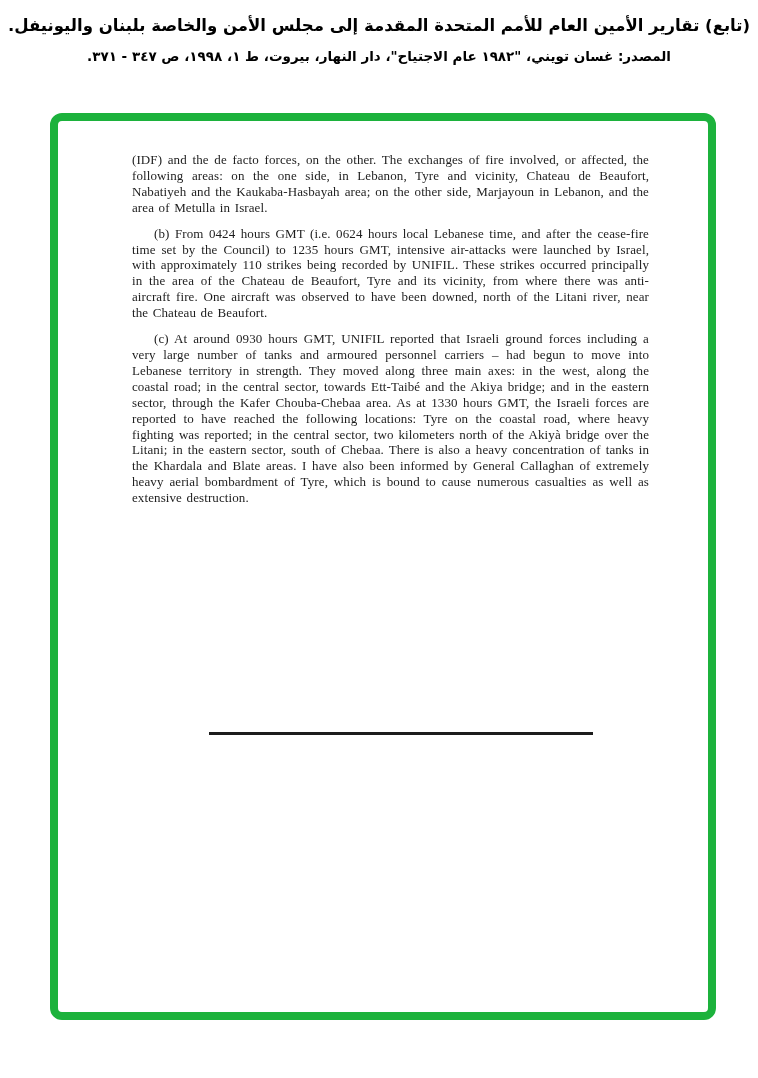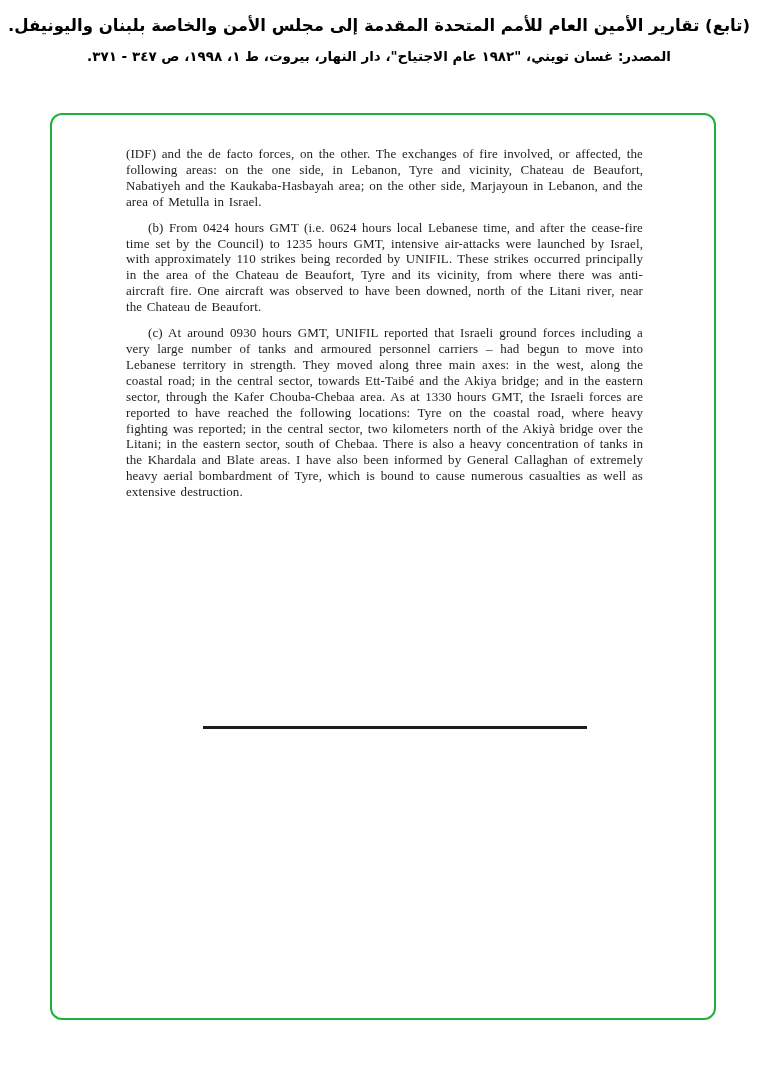--- a/index.html
+++ b/index.html
@@ -40,7 +40,7 @@
     width: 666px;
     height: 907px;
     box-sizing: border-box;
-    border: 2px solid #4c1d95;
+    border: 8px solid #4c1d95;
     border-radius: 12px;
     background: #ffffff;
   }

